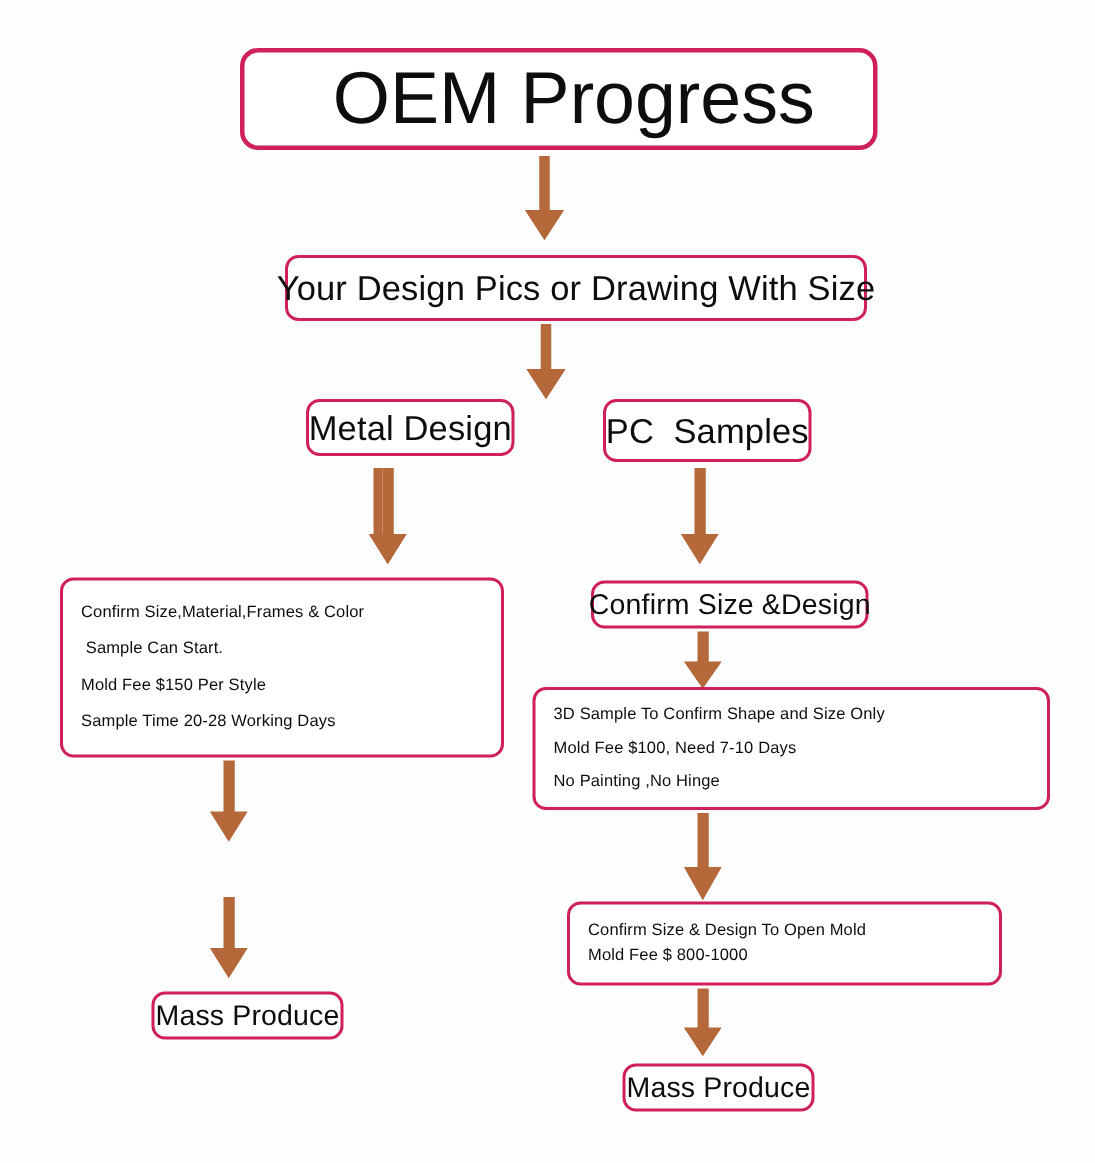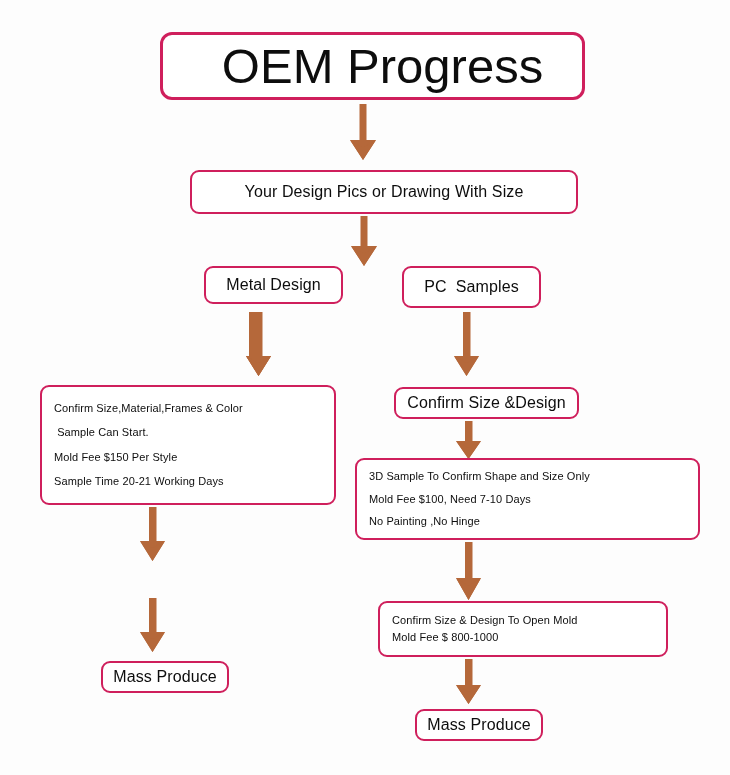--- a/index.html
+++ b/index.html
@@ -53,7 +53,7 @@
     justify-content: center;
   }
   .node.single .line {
-    font-size: 16px;
+    font-size: 23px;
   }
 
   

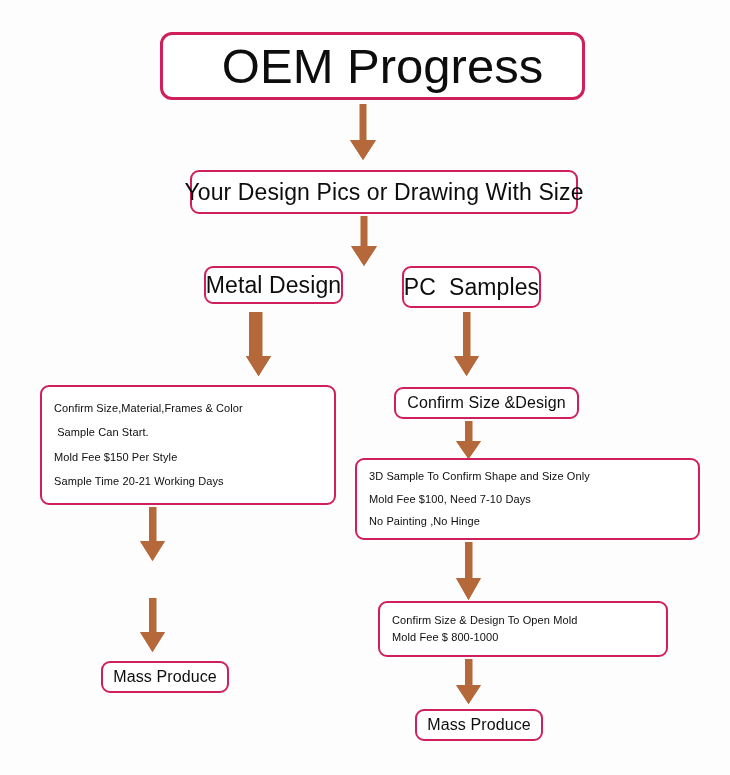--- a/index.html
+++ b/index.html
@@ -58,7 +58,7 @@
 
   
   .node.pill .line {
-    font-size: 16px;
+    font-size: 19px;
   }
 
   

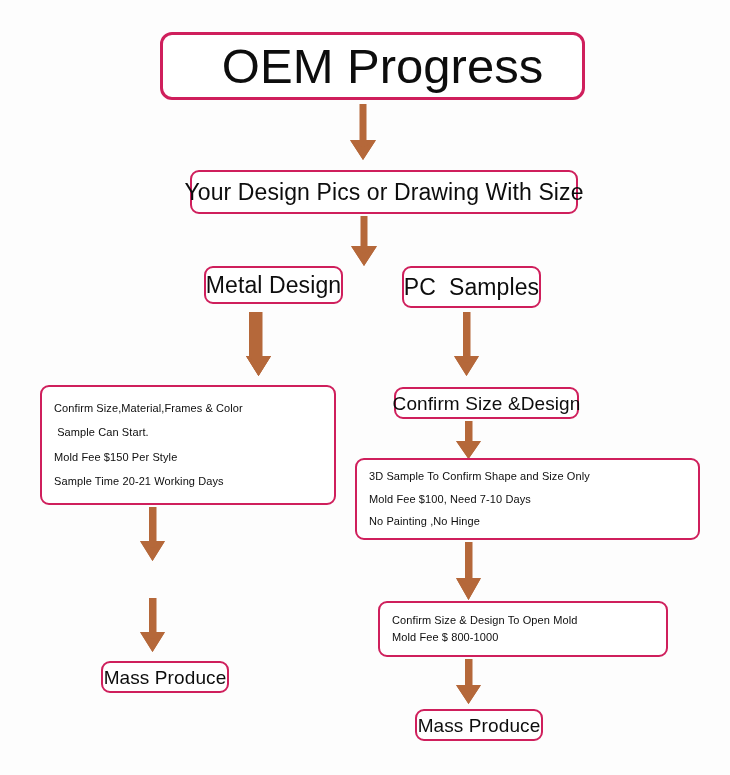--- a/index.html
+++ b/index.html
@@ -135,7 +135,7 @@
     <span class="line">Confirm Size,Material,Frames &amp; Color</span>
     <span class="line"> Sample Can Start.</span>
     <span class="line">Mold Fee $150 Per Style</span>
-    <span class="line">Sample Time 20-21 Working Days</span>
+    <span class="line">Sample Time 20-28 Working Days</span>
   </div>
 
   <div class="arrow" style="left:138px; top:507px;">

